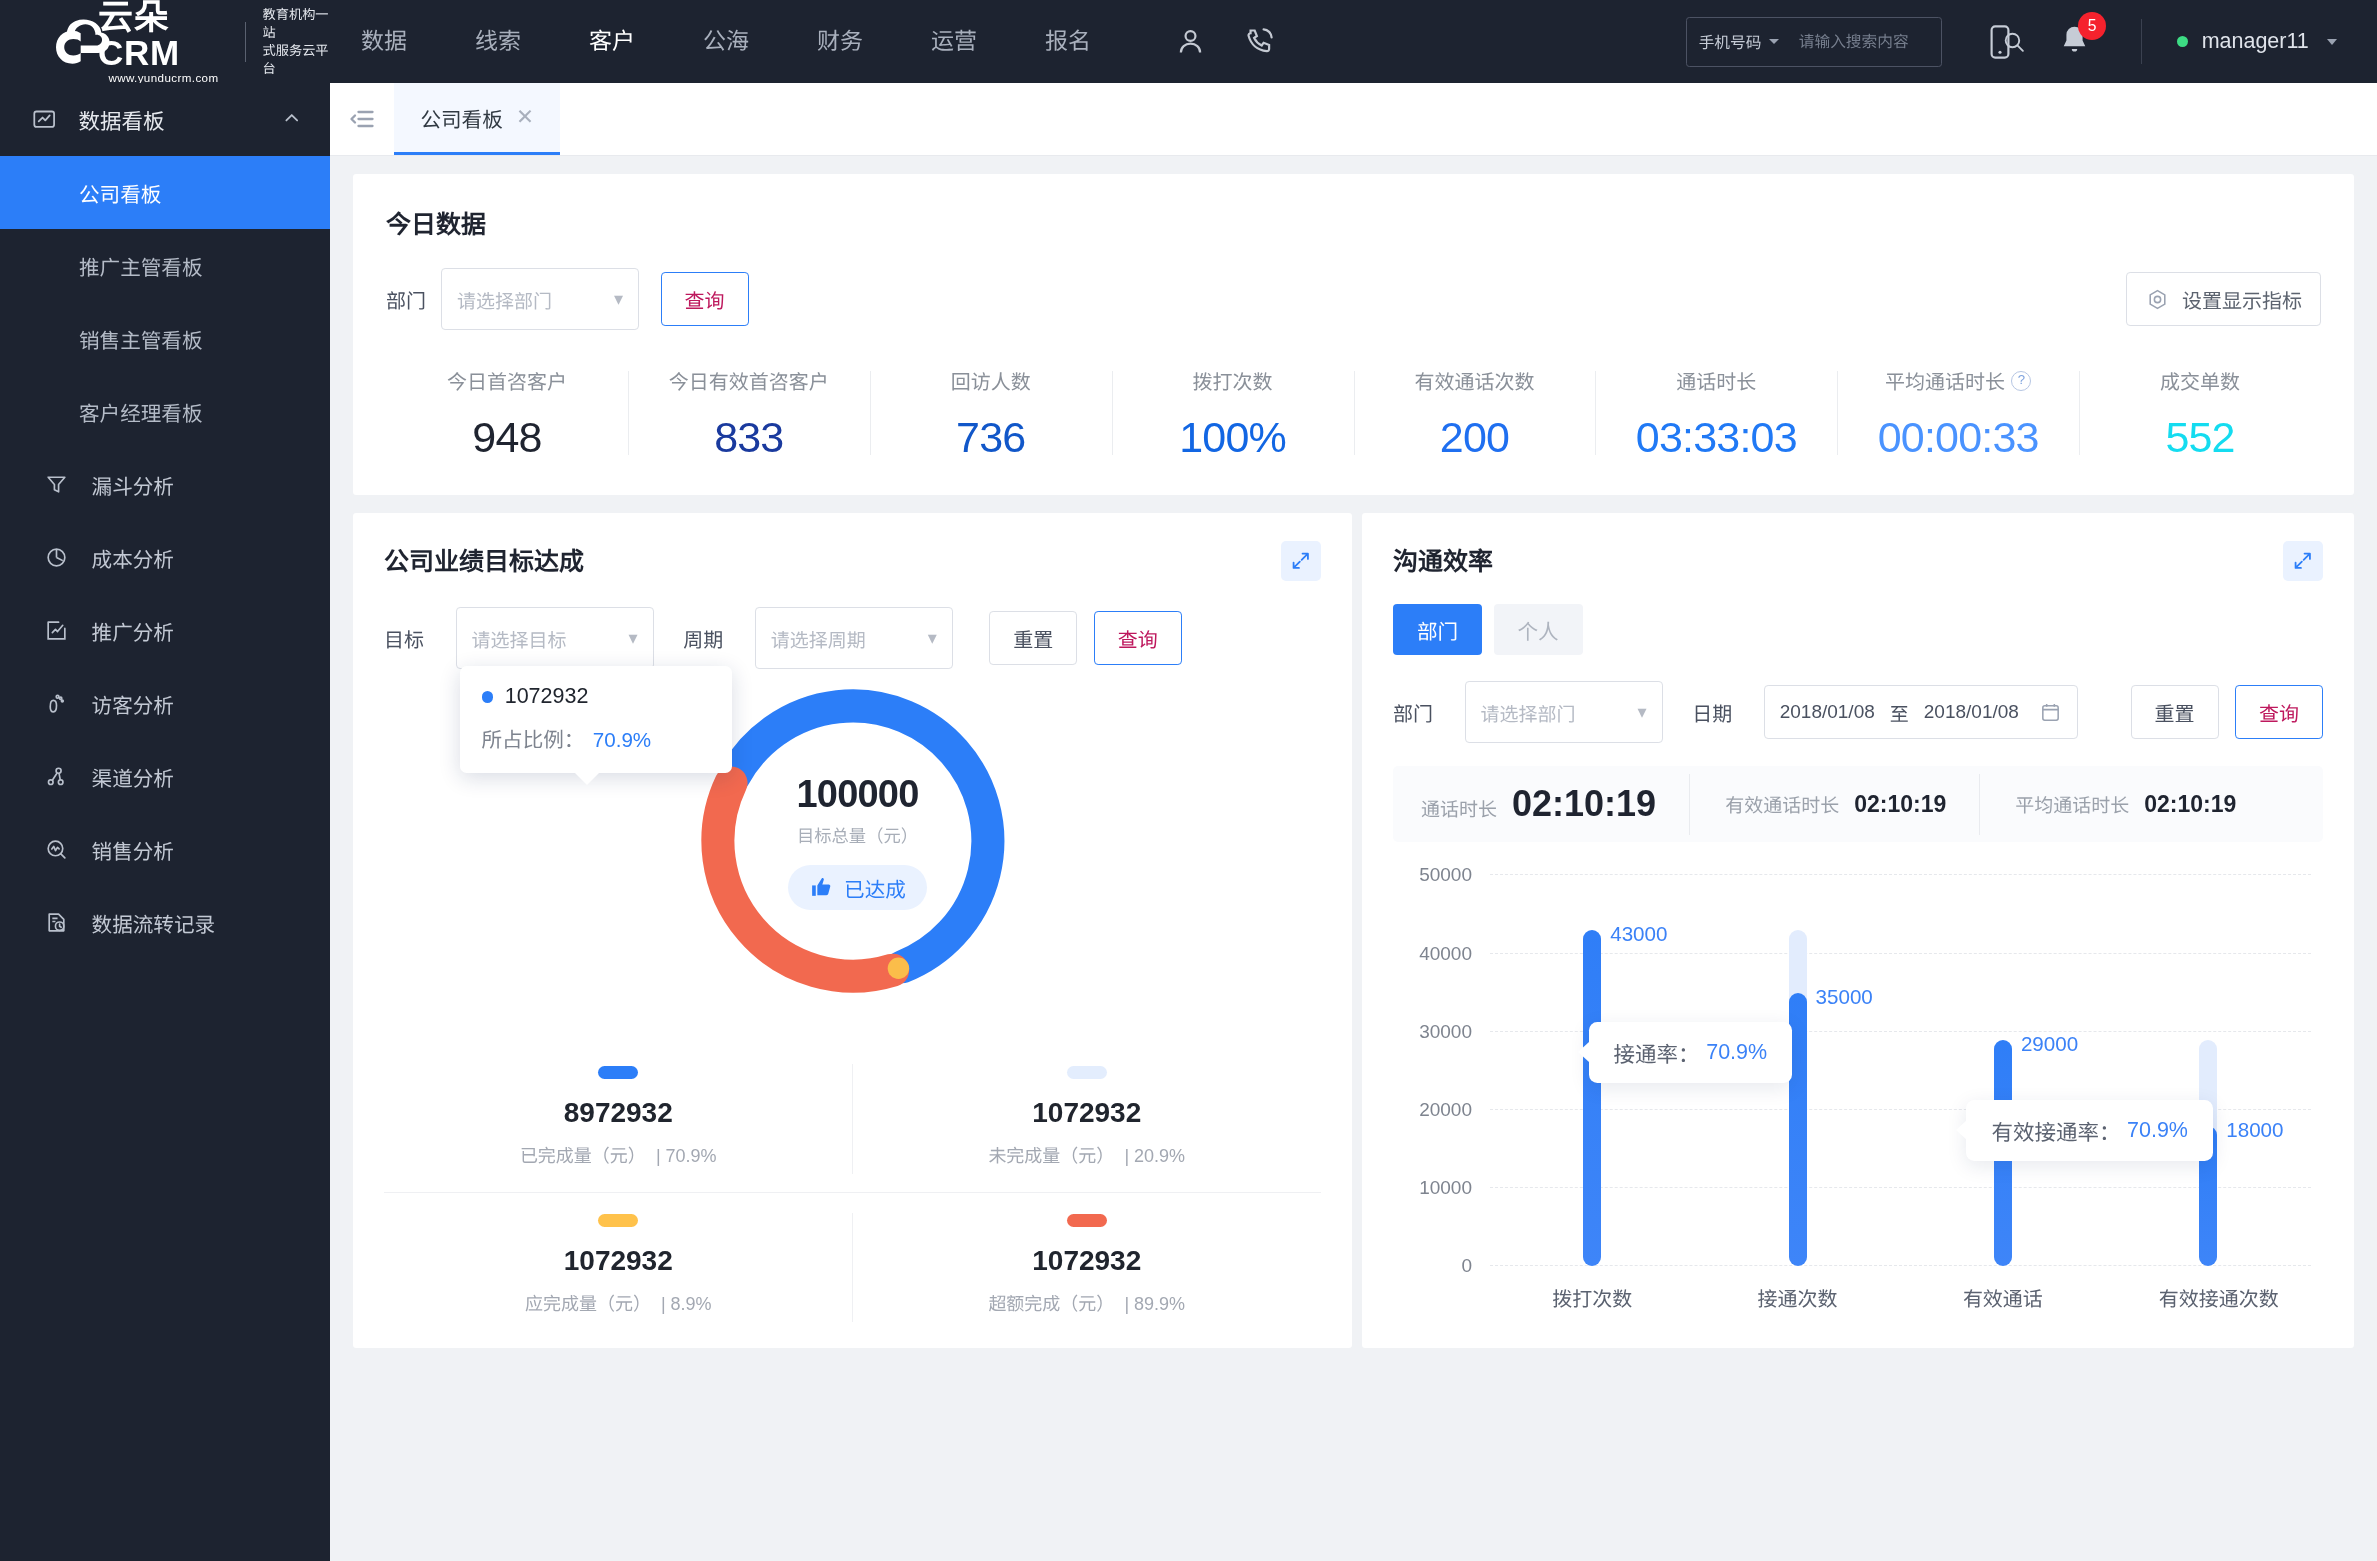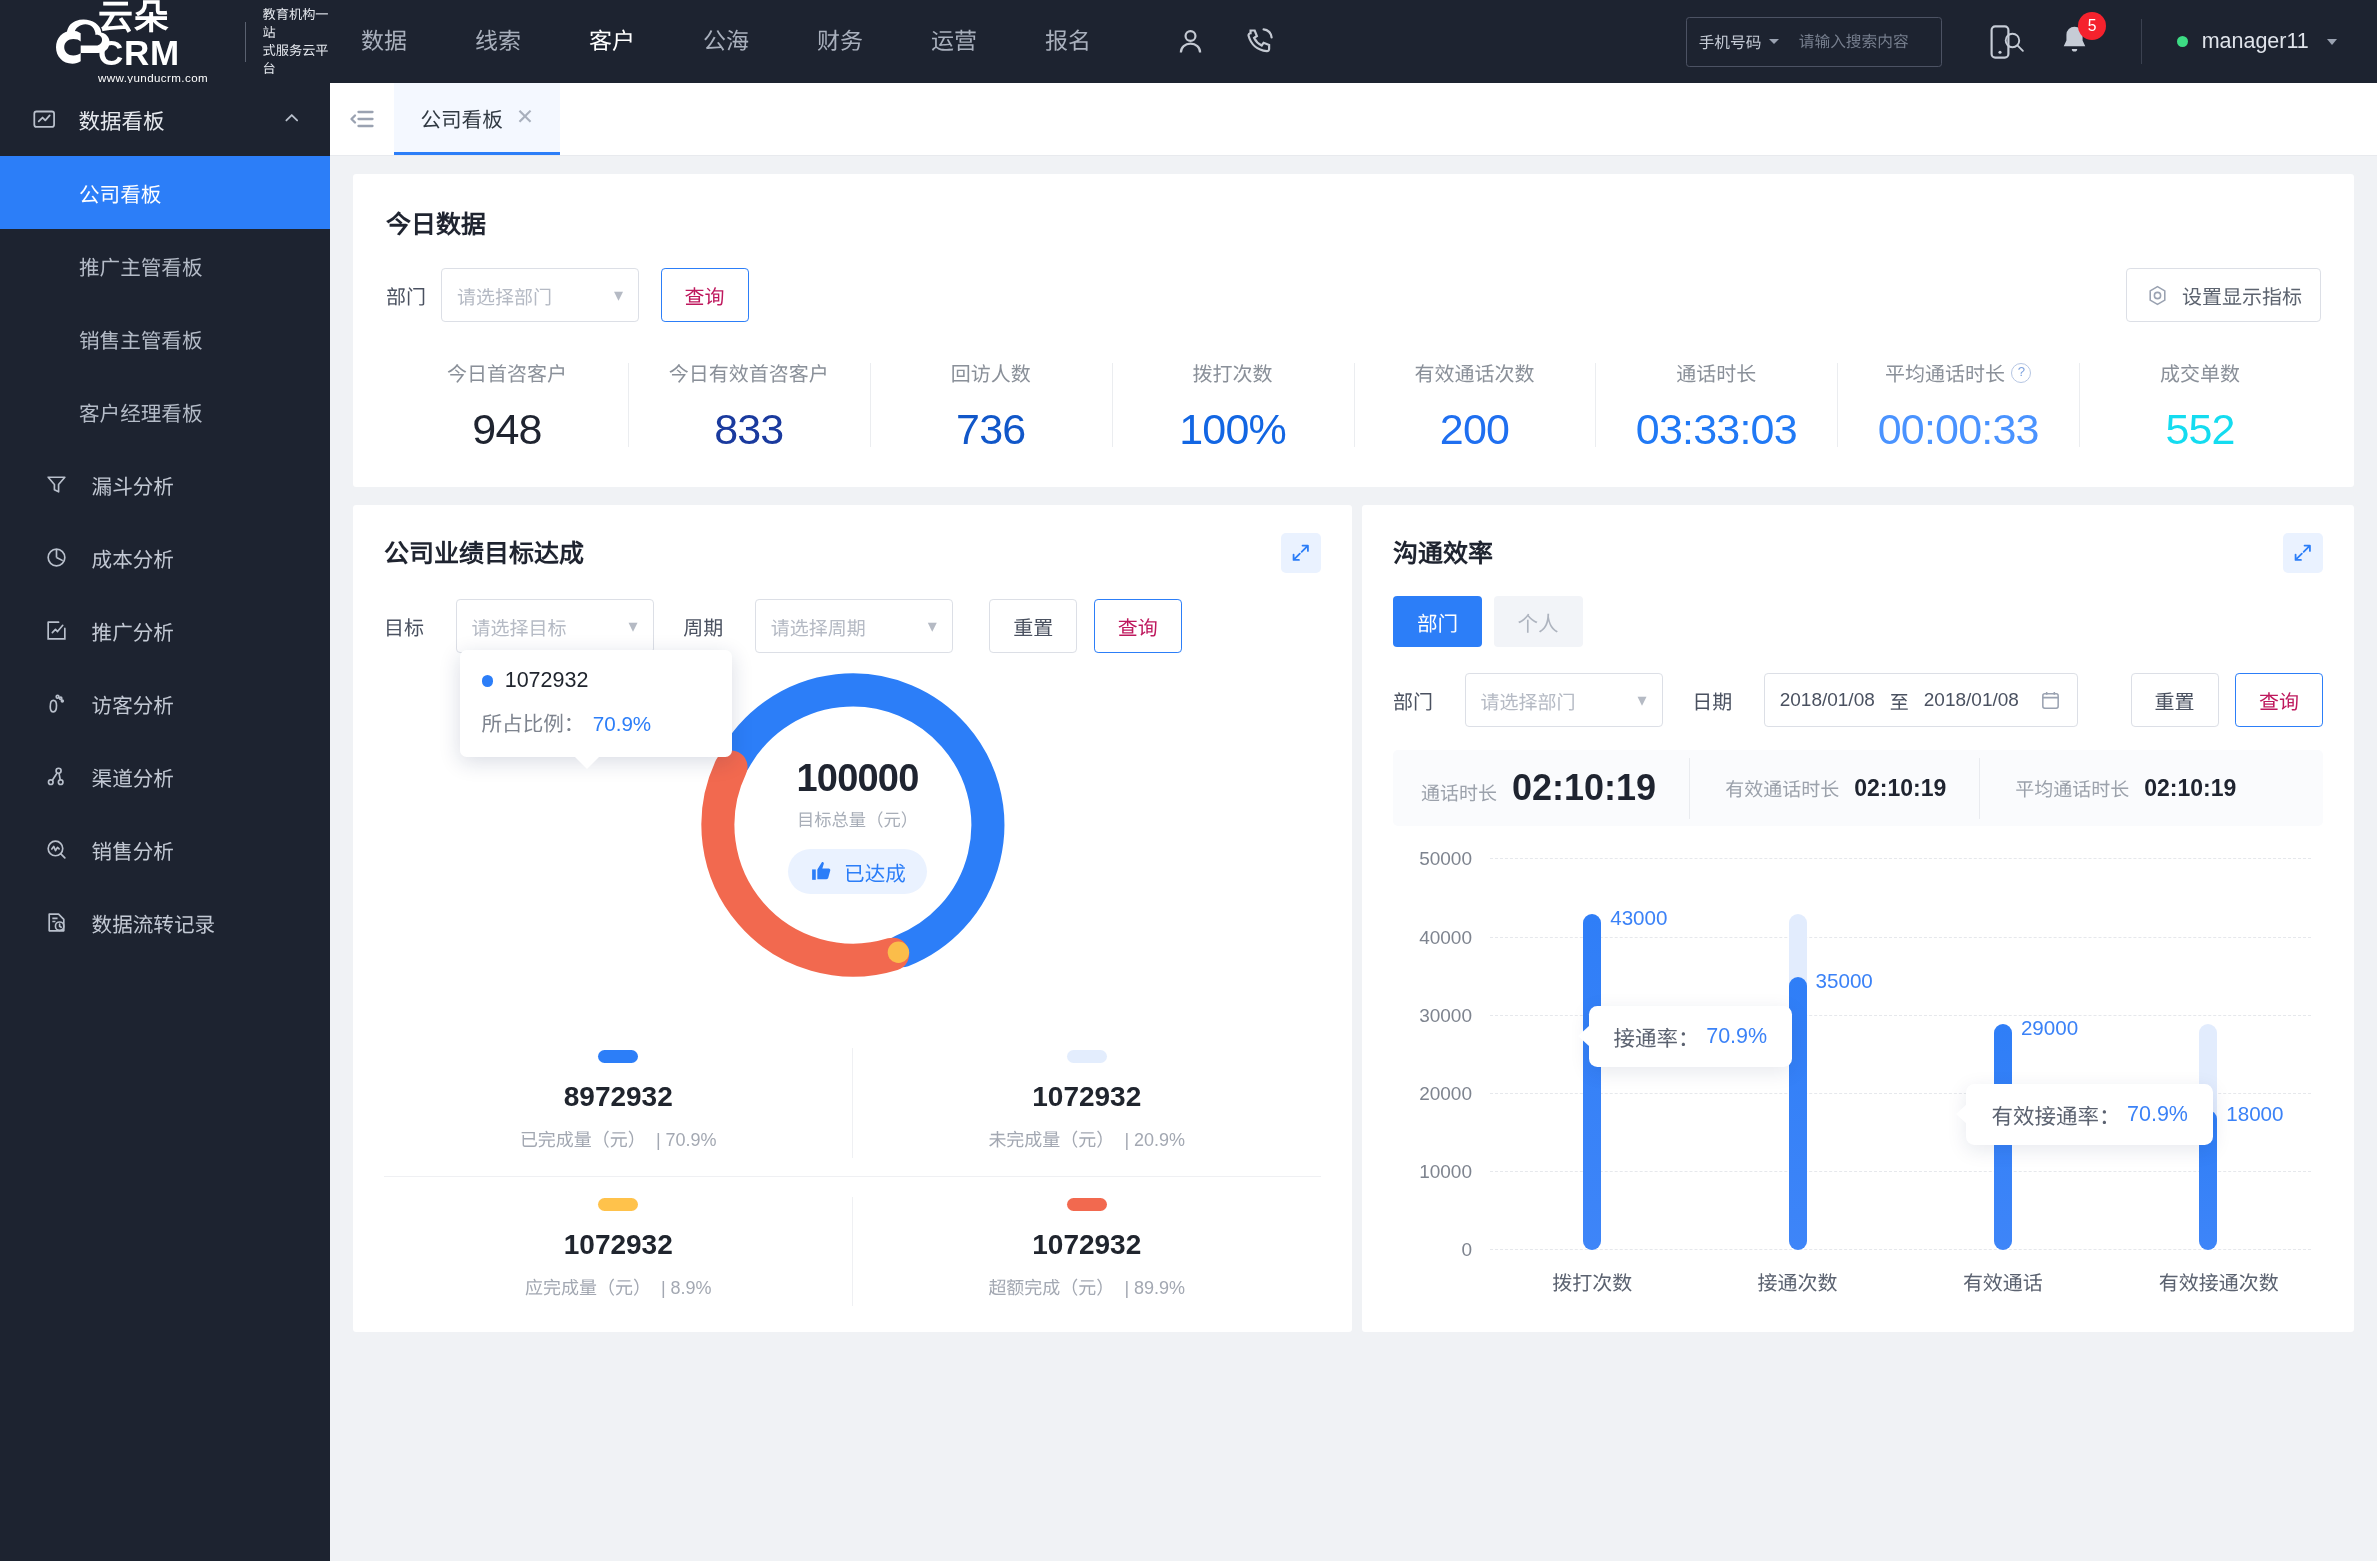--- a/index.html
+++ b/index.html
@@ -15,7 +15,7 @@
   .logo-wrap { width:330px; display:flex; align-items:center; padding-left:51px; gap:0; }
   .logo-cloud { position:relative; width:61px; height:51px; }
   .logo-cloud svg { position:absolute; left:0; top:0; }
-  .logo-text { display:flex; flex-direction:column; margin-left:-5px; }
+  .logo-text { display:flex; flex-direction:column; margin-left:-5px;align-items:center; }
   .logo-main { font-size:35px; font-weight:700; color:#fff; letter-spacing:0.8px; line-height:36px; }
   .logo-url { font-size:11.6px; color:#fff; letter-spacing:0.4px; line-height:13.2px; }
   .logo-div { width:0.8px; height:40px; background:#5a6170; margin:0 16.5px; }

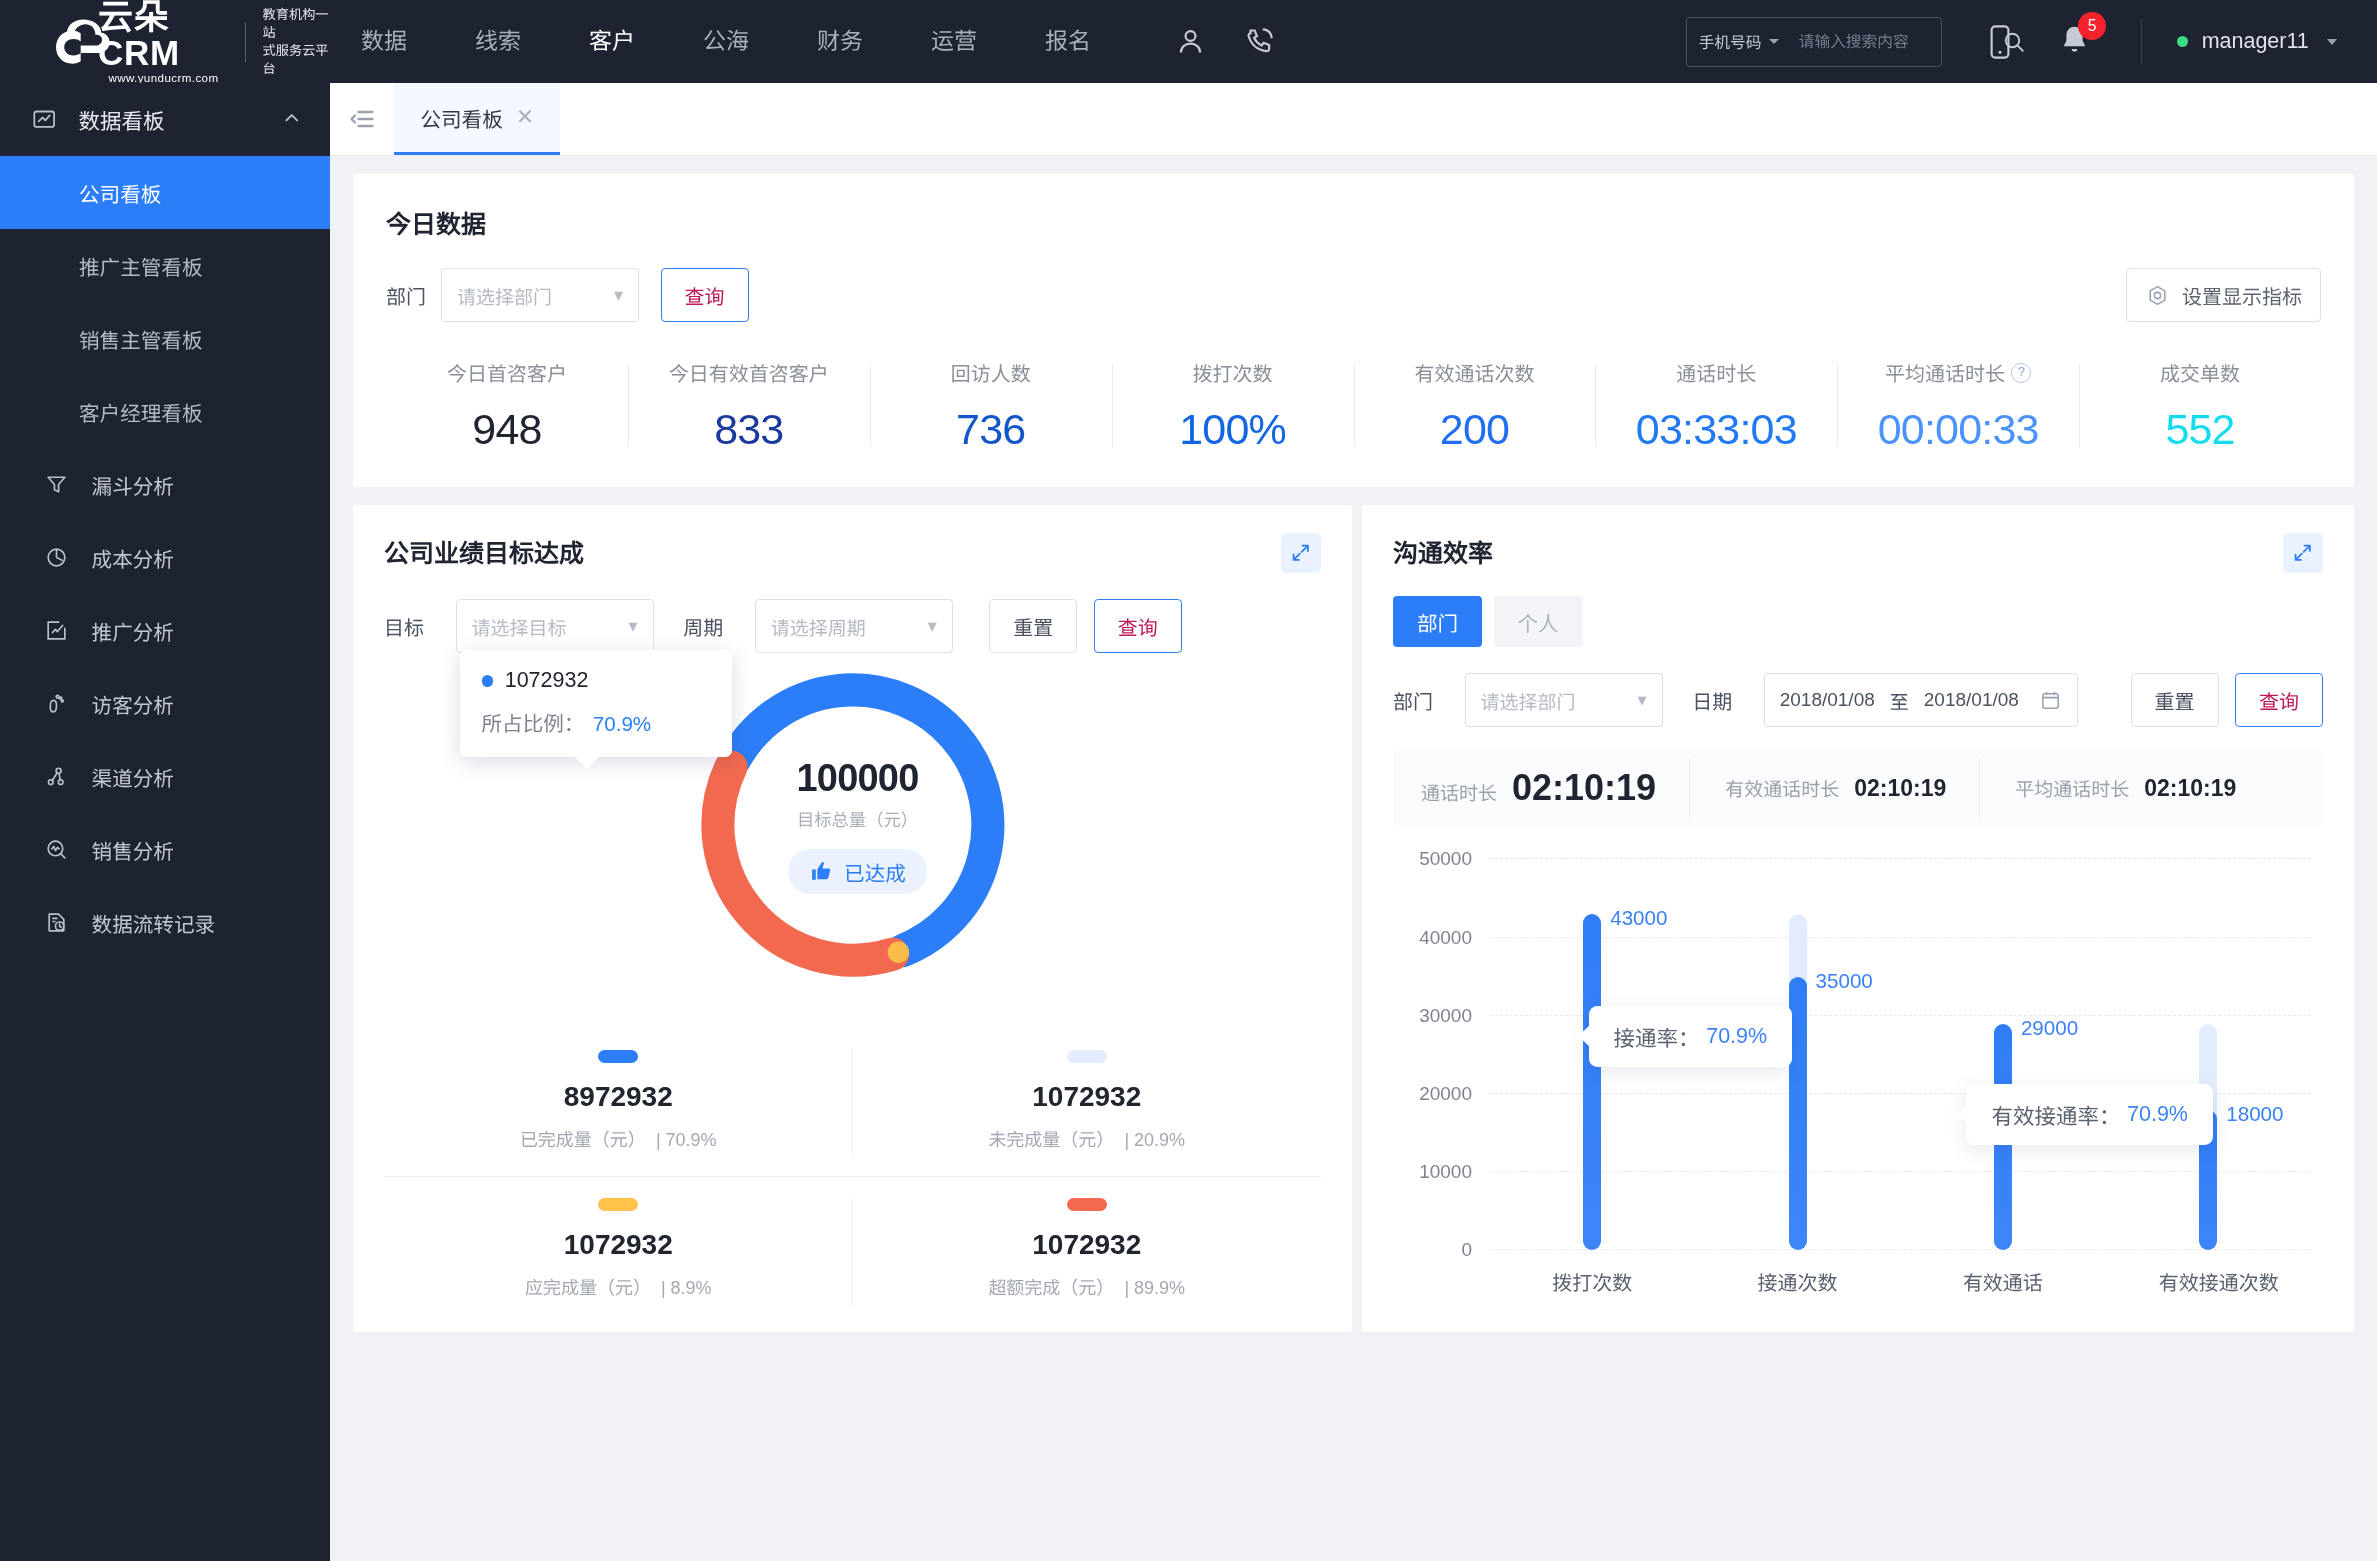--- a/index.html
+++ b/index.html
@@ -96,7 +96,7 @@
   .today-filter { display:flex; align-items:center; margin-top:28px; }
   .f-label { font-size:20px; color:#4a5160; margin-right:15px; }
   .select {
-    width:198px; height:54px; border:0.8px solid #dcdfe6; border-radius:4.1px; display:flex;
+    width:198px; height:62px; border:0.8px solid #dcdfe6; border-radius:4.1px; display:flex;
     align-items:center; padding:0 15px; cursor:pointer; background:#fff;
   }
   .sel-ph { font-size:19px; color:#b5bac4; flex:1; white-space:nowrap; }

